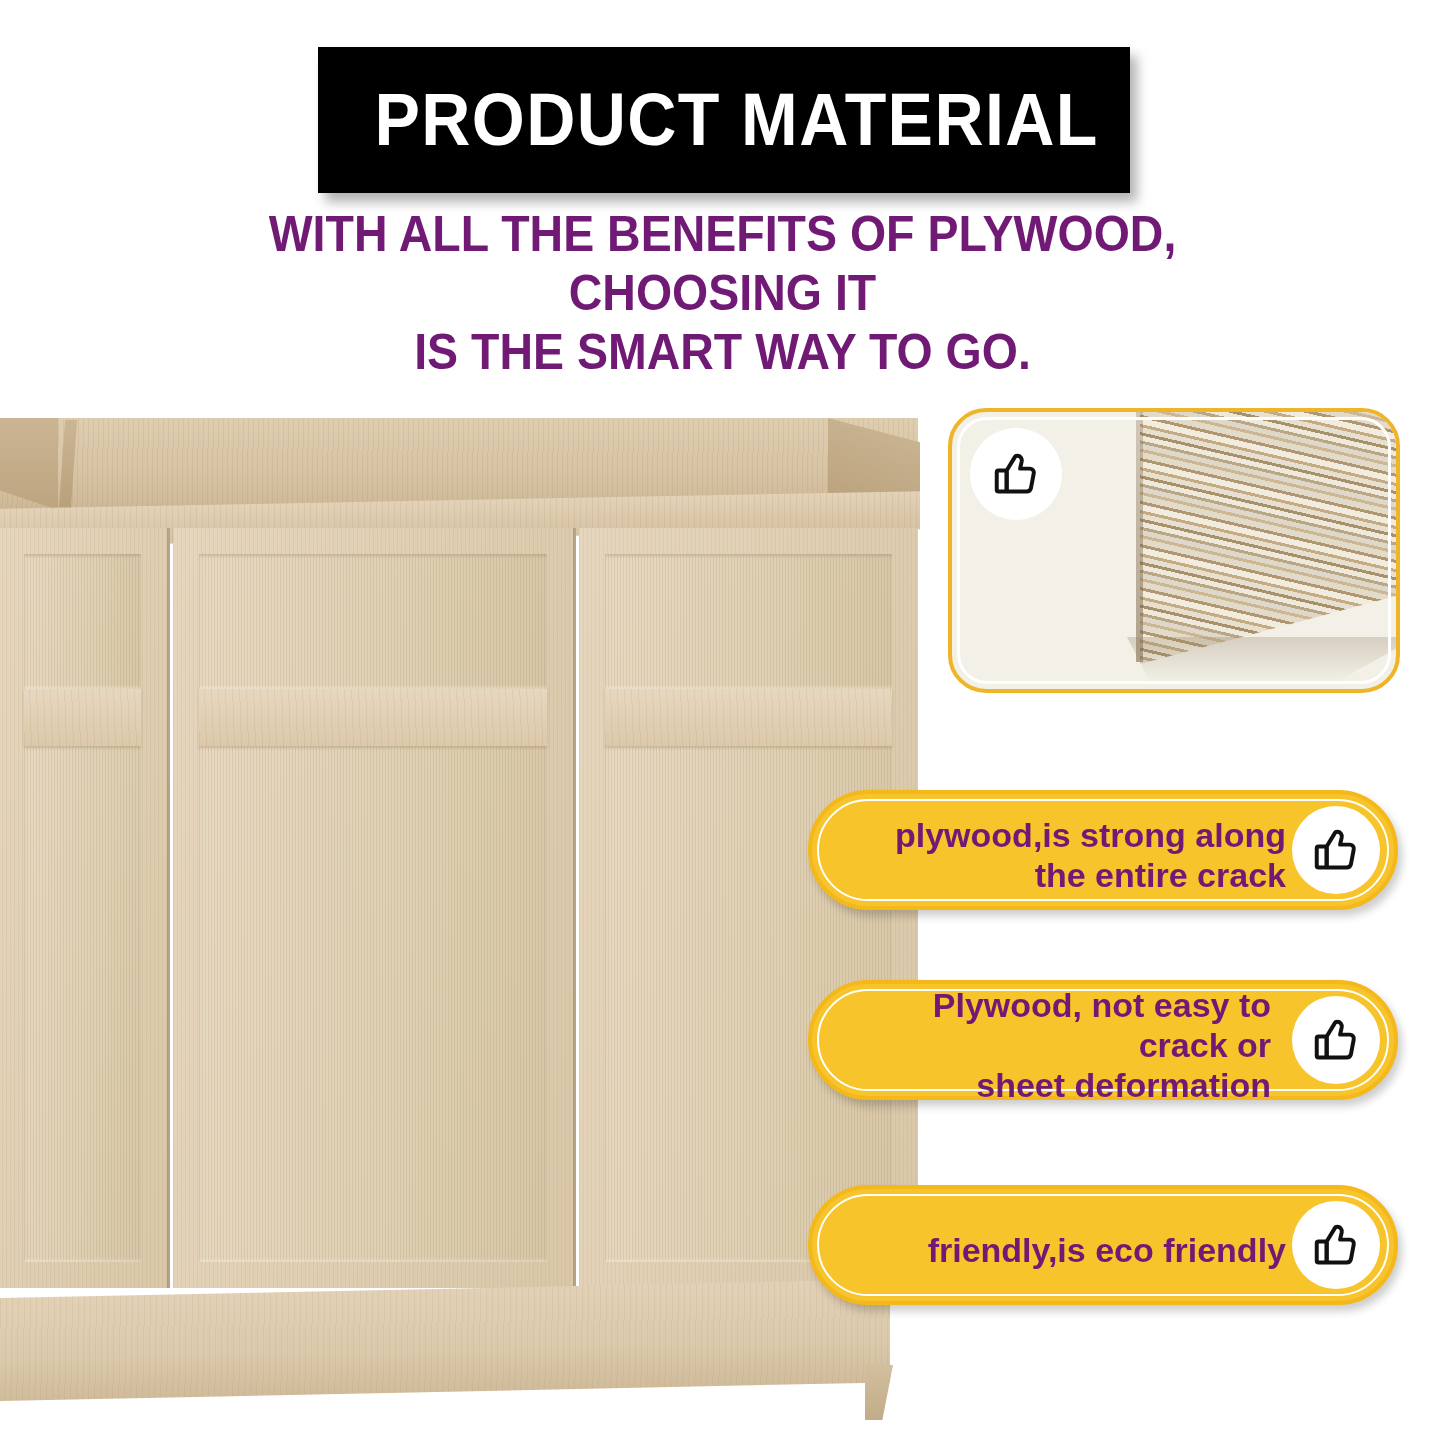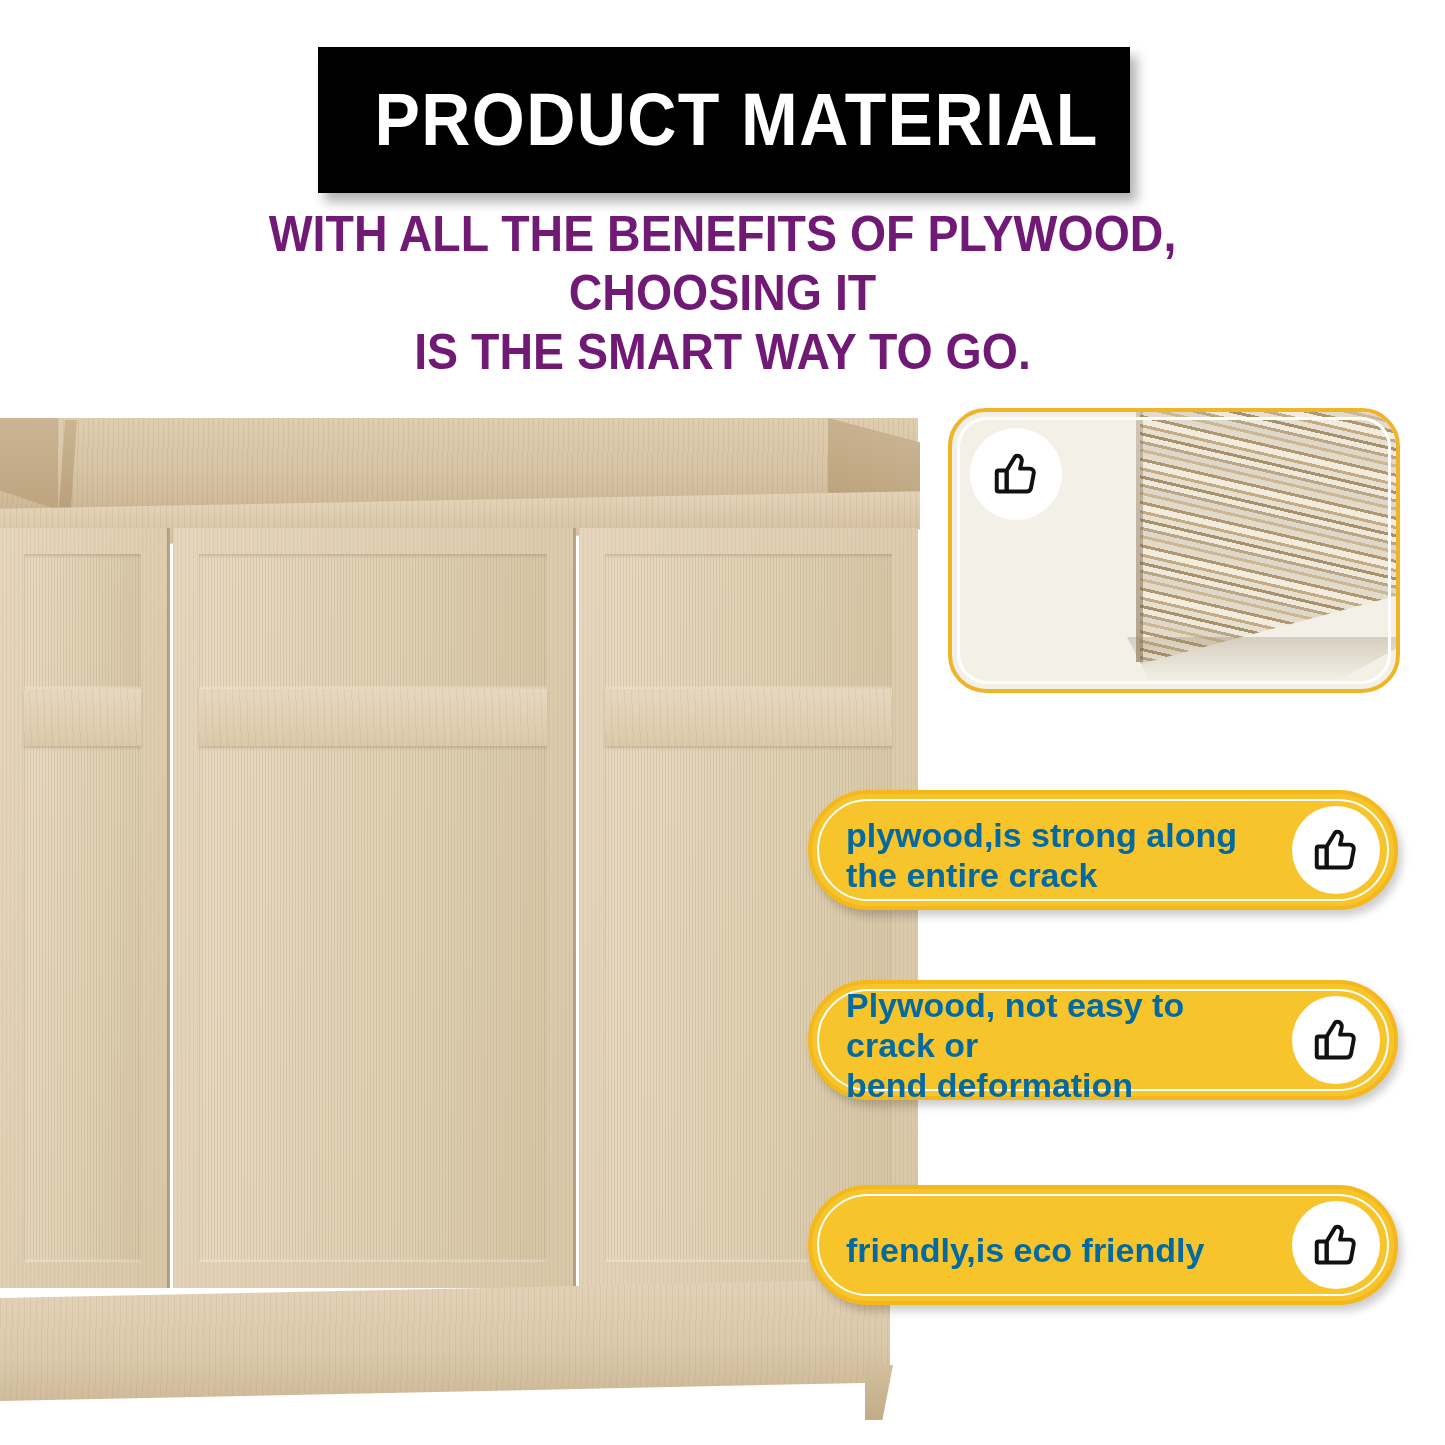--- a/index.html
+++ b/index.html
@@ -183,8 +183,8 @@
     border:2.5px solid #ffffff;border-radius:52px;pointer-events:none;
   }
   .pill .pill-text{
-    flex:1;text-align:left;
-    color:#0369a1;font-weight:bold;
+    flex:1;text-align:right;
+    color:#701a75;font-weight:bold;
     font-size:34px;line-height:1.17;
     padding-left:34px;padding-right:6px;
     z-index:3;

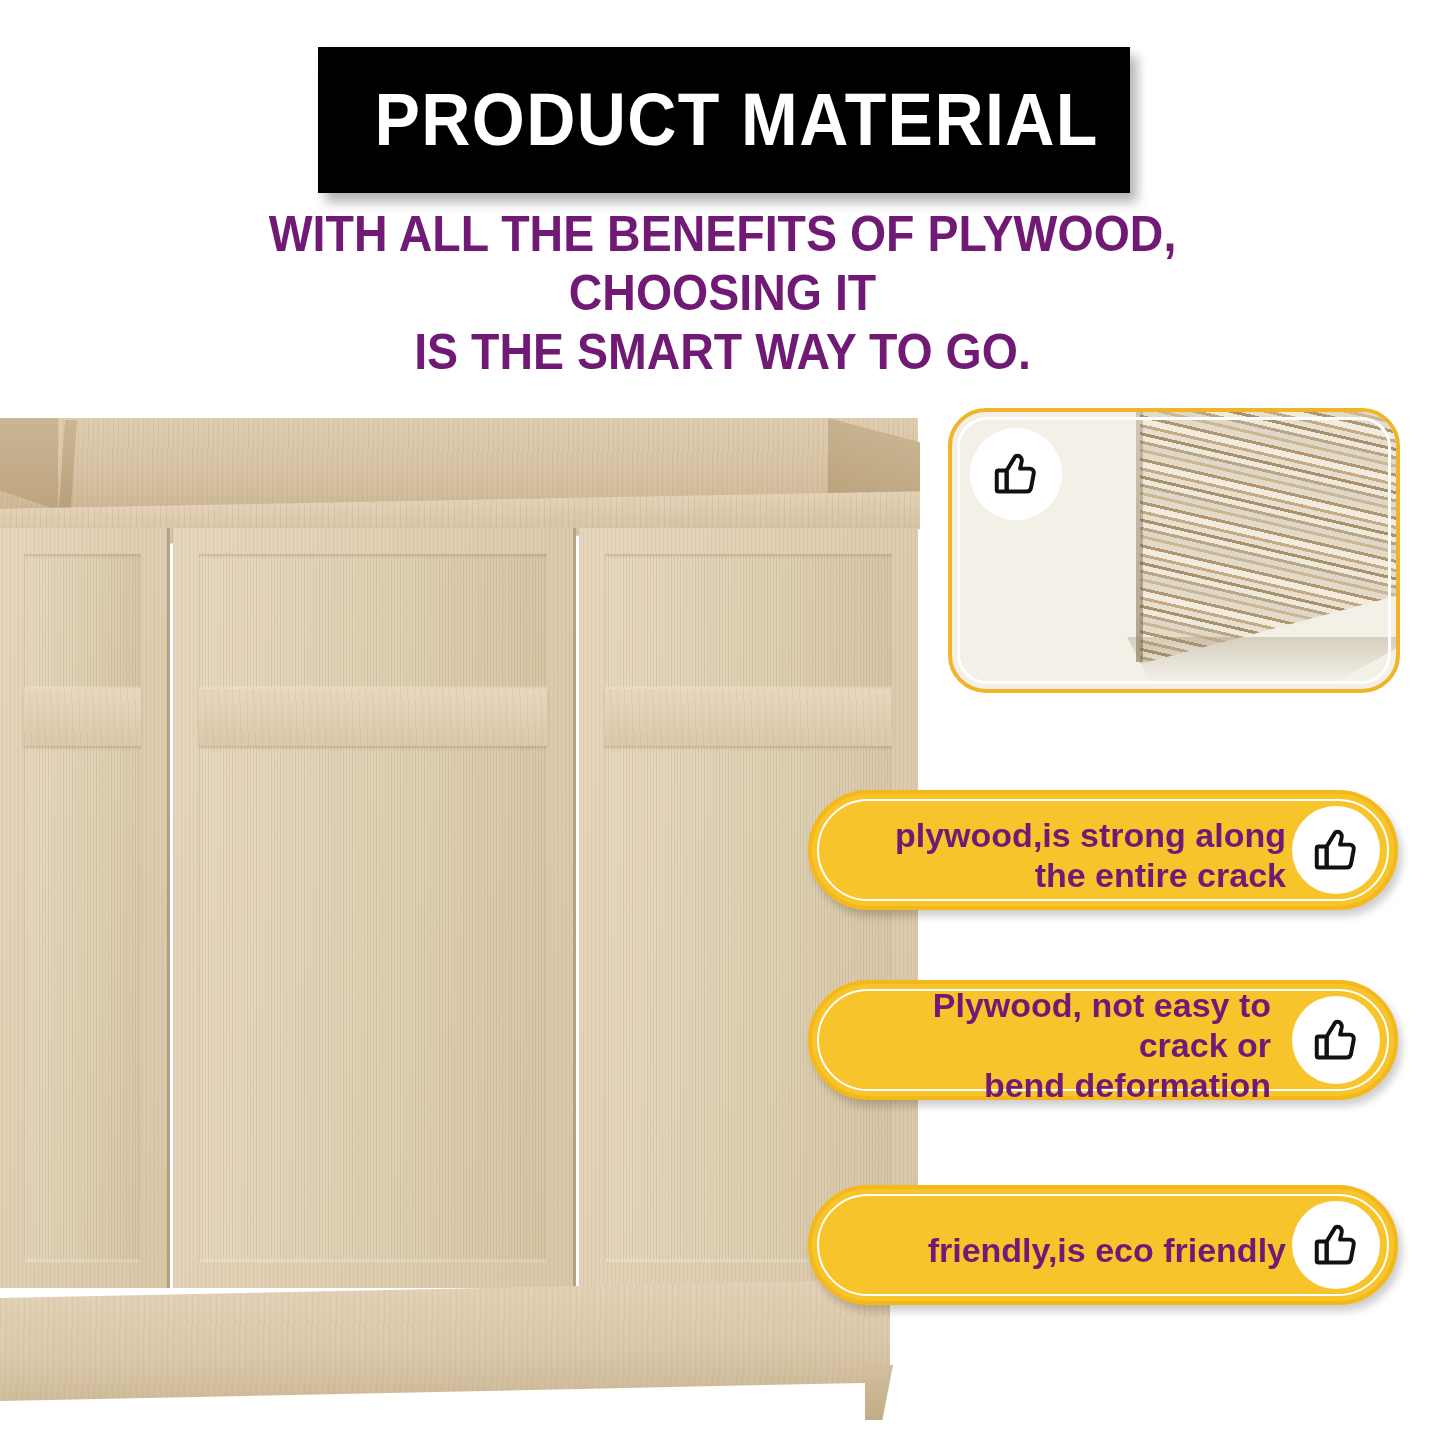--- a/index.html
+++ b/index.html
@@ -282,7 +282,7 @@
 <div class="pill" id="pill-2">
   <div class="pill-text">
     <span>Plywood, not easy to crack or</span><br>
-    <span>bend deformation</span>
+    <span>sheet deformation</span>
   </div>
   <div class="pill-badge">
     <svg class="thumb-svg" width="56" height="56" viewBox="0 0 48 48" fill="none" stroke="#111111" stroke-width="3.4" stroke-linejoin="round" stroke-linecap="round">

